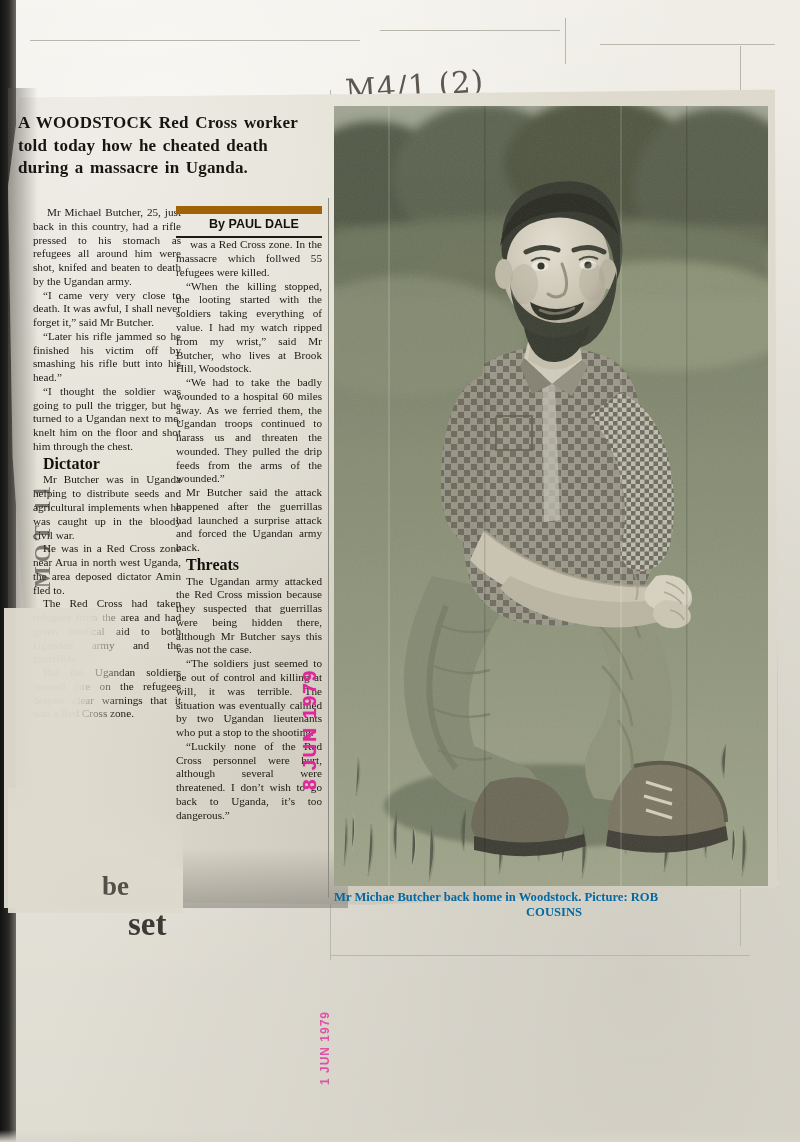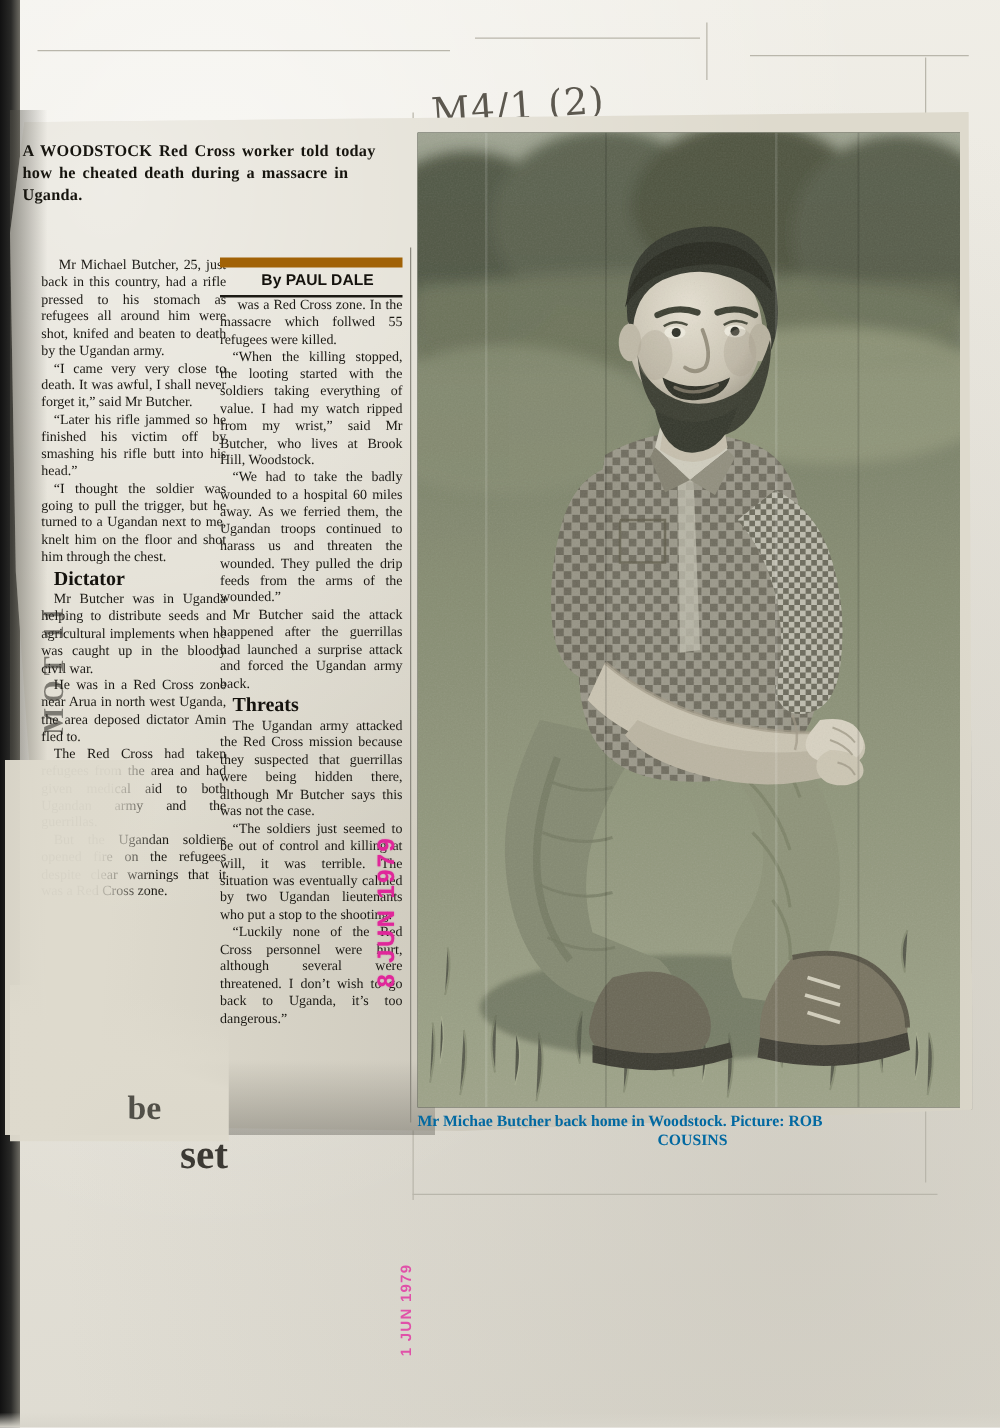--- a/index.html
+++ b/index.html
@@ -107,7 +107,7 @@
     width: 300px;
     font-family: "Liberation Serif", serif;
     font-weight: bold;
-    font-size: 13px;
+    font-size: 17px;
     line-height: 1.33;
     color: #17150f;
     letter-spacing: .2px;

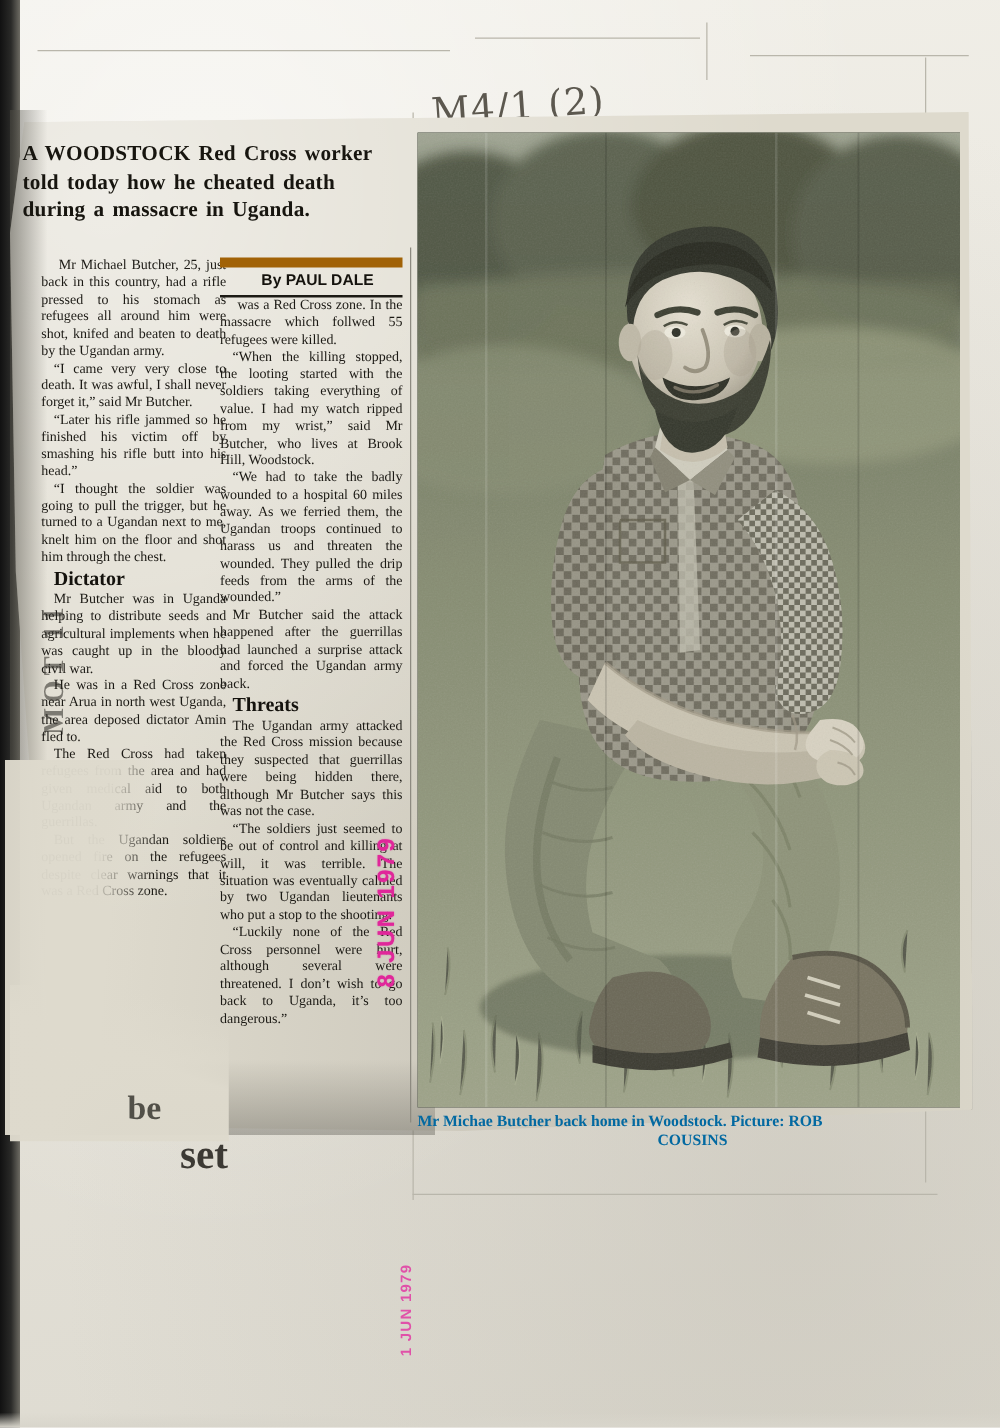--- a/index.html
+++ b/index.html
@@ -201,7 +201,7 @@
     color: rgba(35,33,28,.75);
   }
   #bleed-set {
-    left: 136px; top: 818px;
+    left: 120px; top: 818px;
     font-size: 33px;
     color: rgba(30,28,24,.85);
   }

